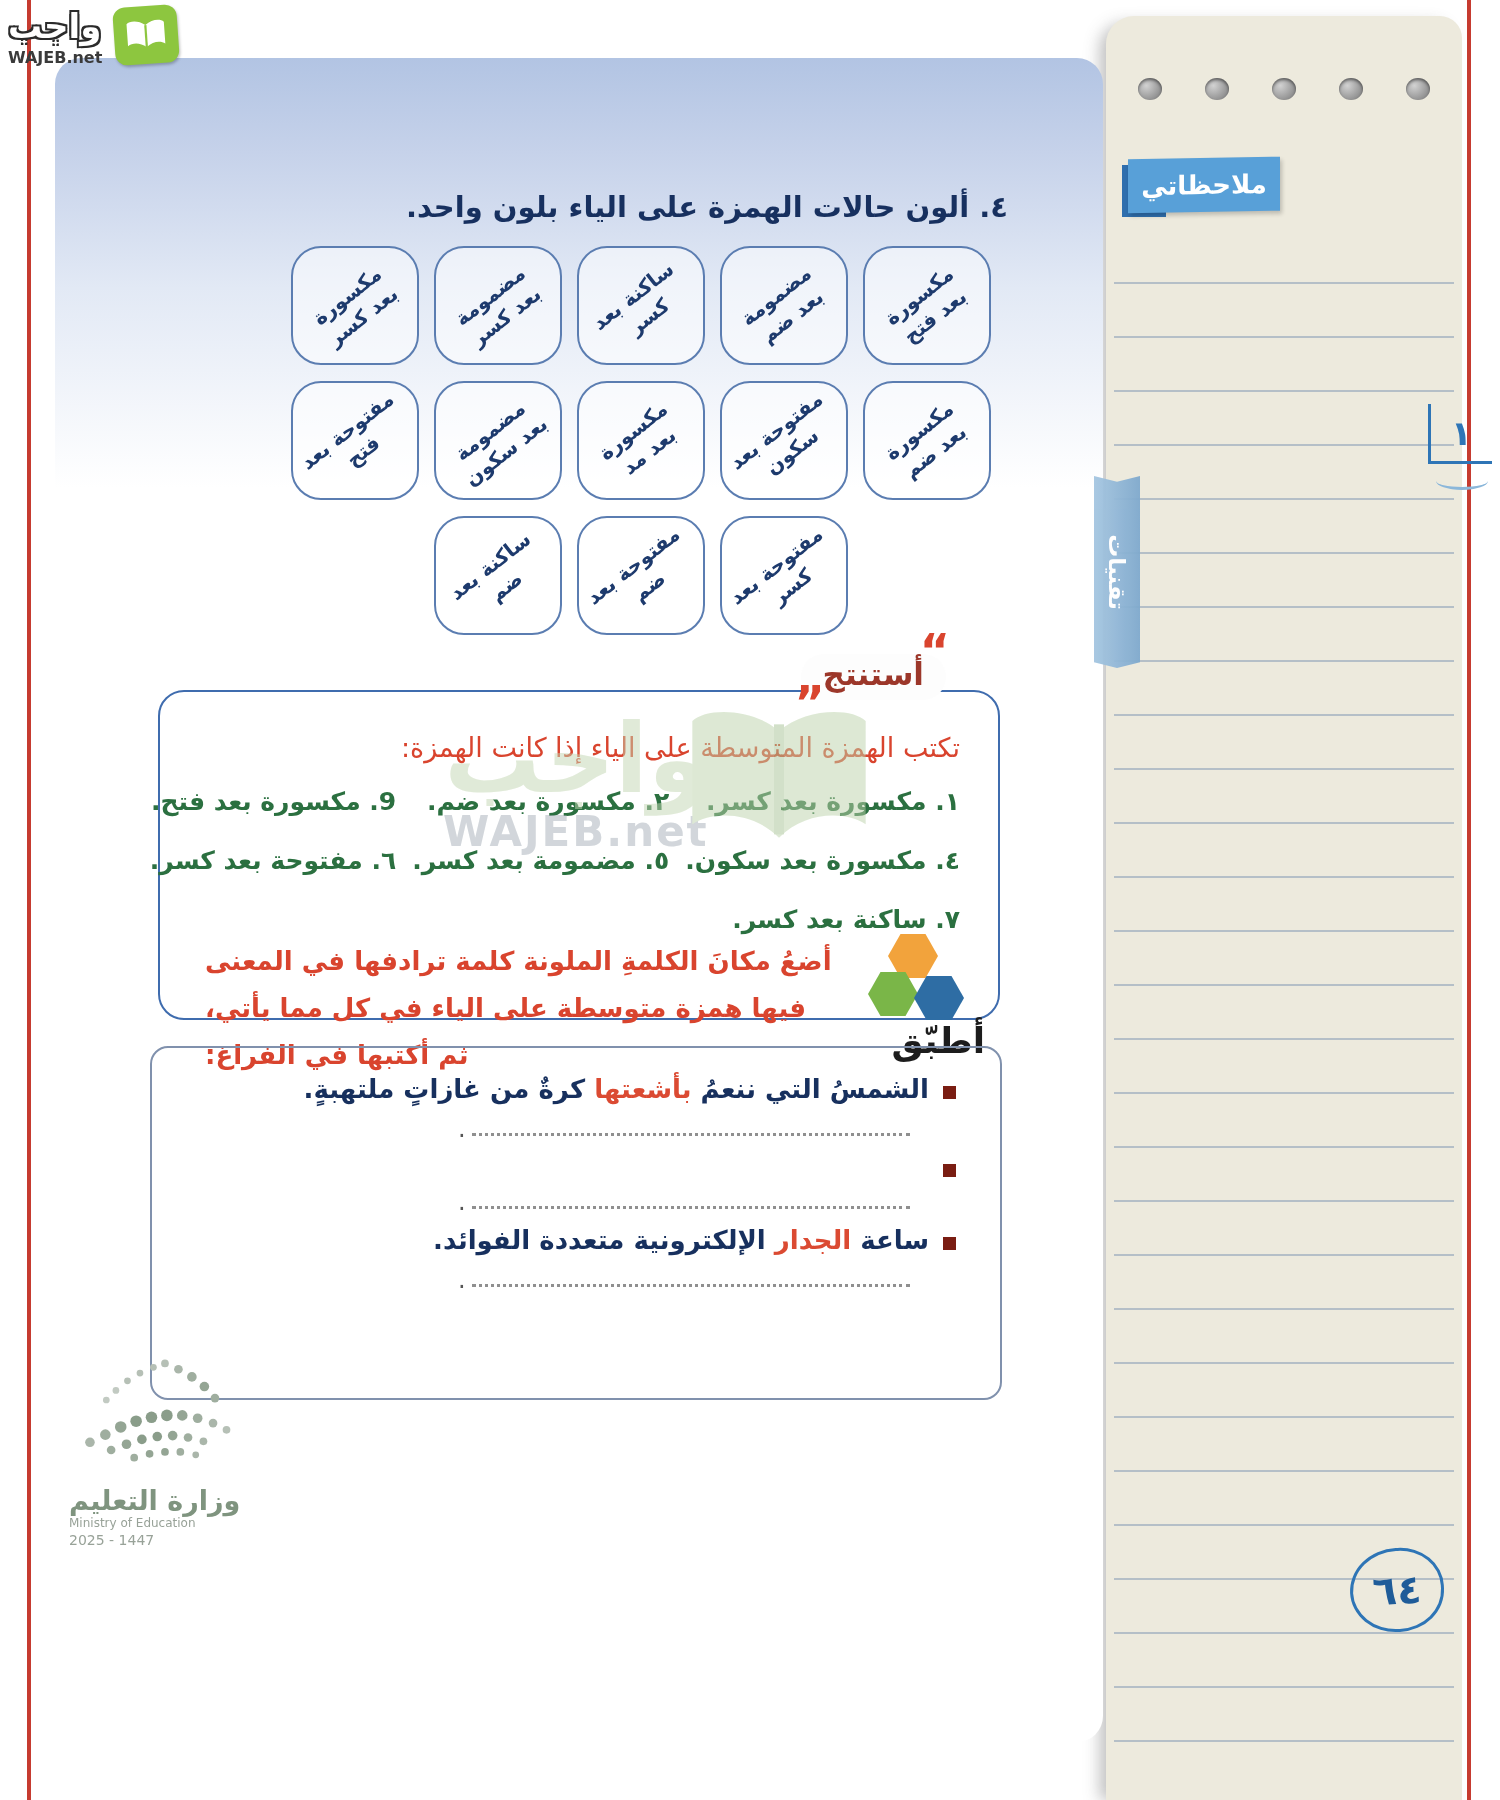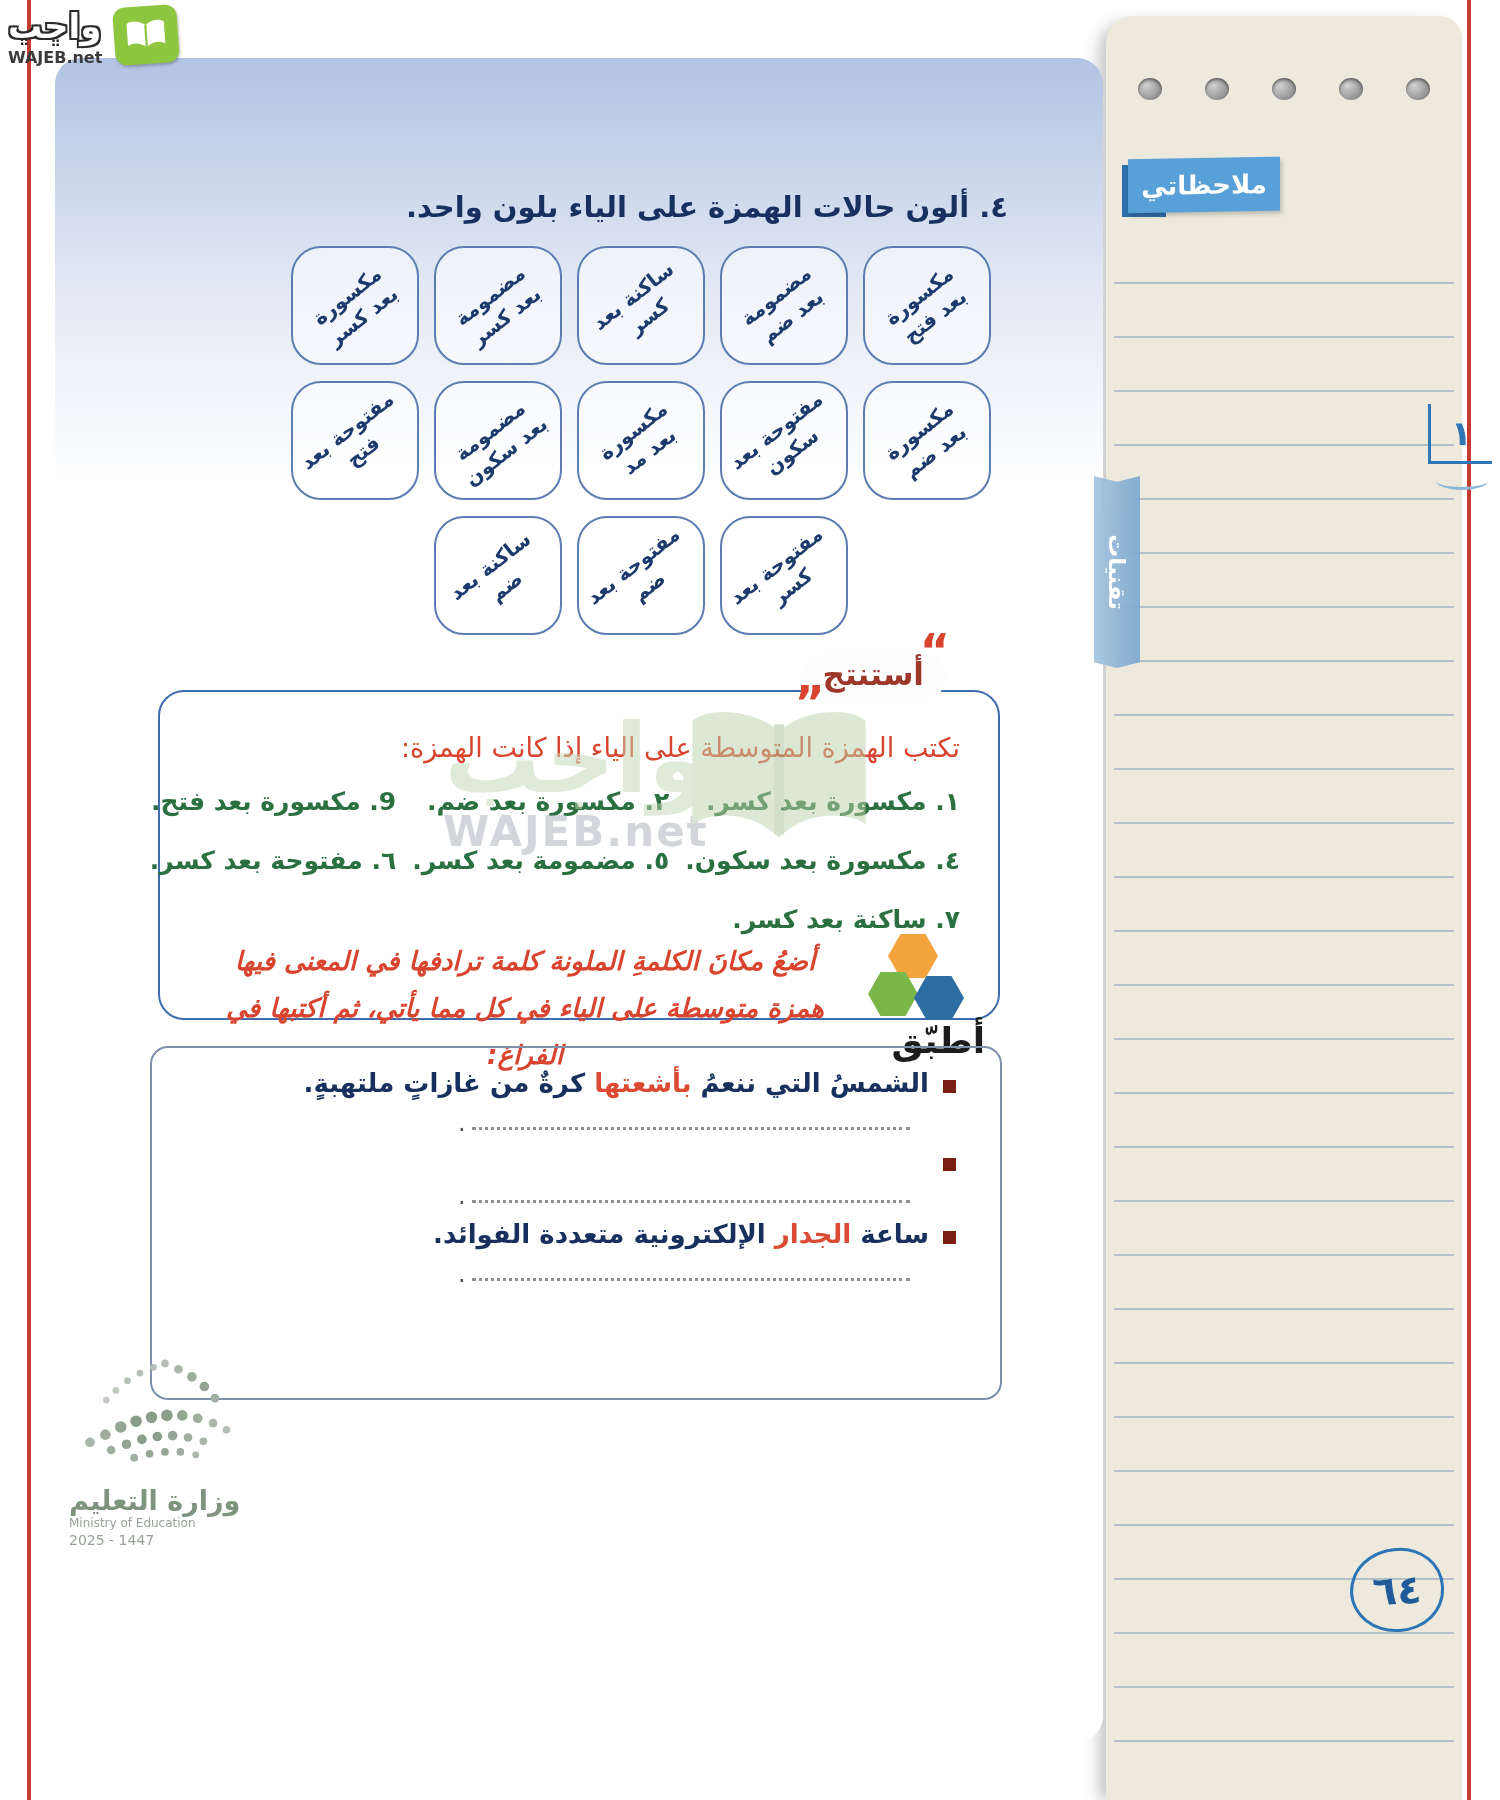--- a/index.html
+++ b/index.html
@@ -94,7 +94,7 @@
   .apply-label { font-size:36px; font-weight:bold; color:#1c1c1c; direction:rtl; text-align:right; margin-top:0; }
 
   .apply-instruction { position:absolute; top:880px; right:258px; width:640px; direction:rtl;
-    text-align:center; color:#d9442e; font-size:26px; font-weight:bold; line-height:1.8;font-style:italic; }
+    text-align:left; color:#d9442e; font-size:26px; font-weight:bold; line-height:1.8; }
 
   
   .sentences { position:absolute; top:988px; left:95px; width:852px; height:354px;

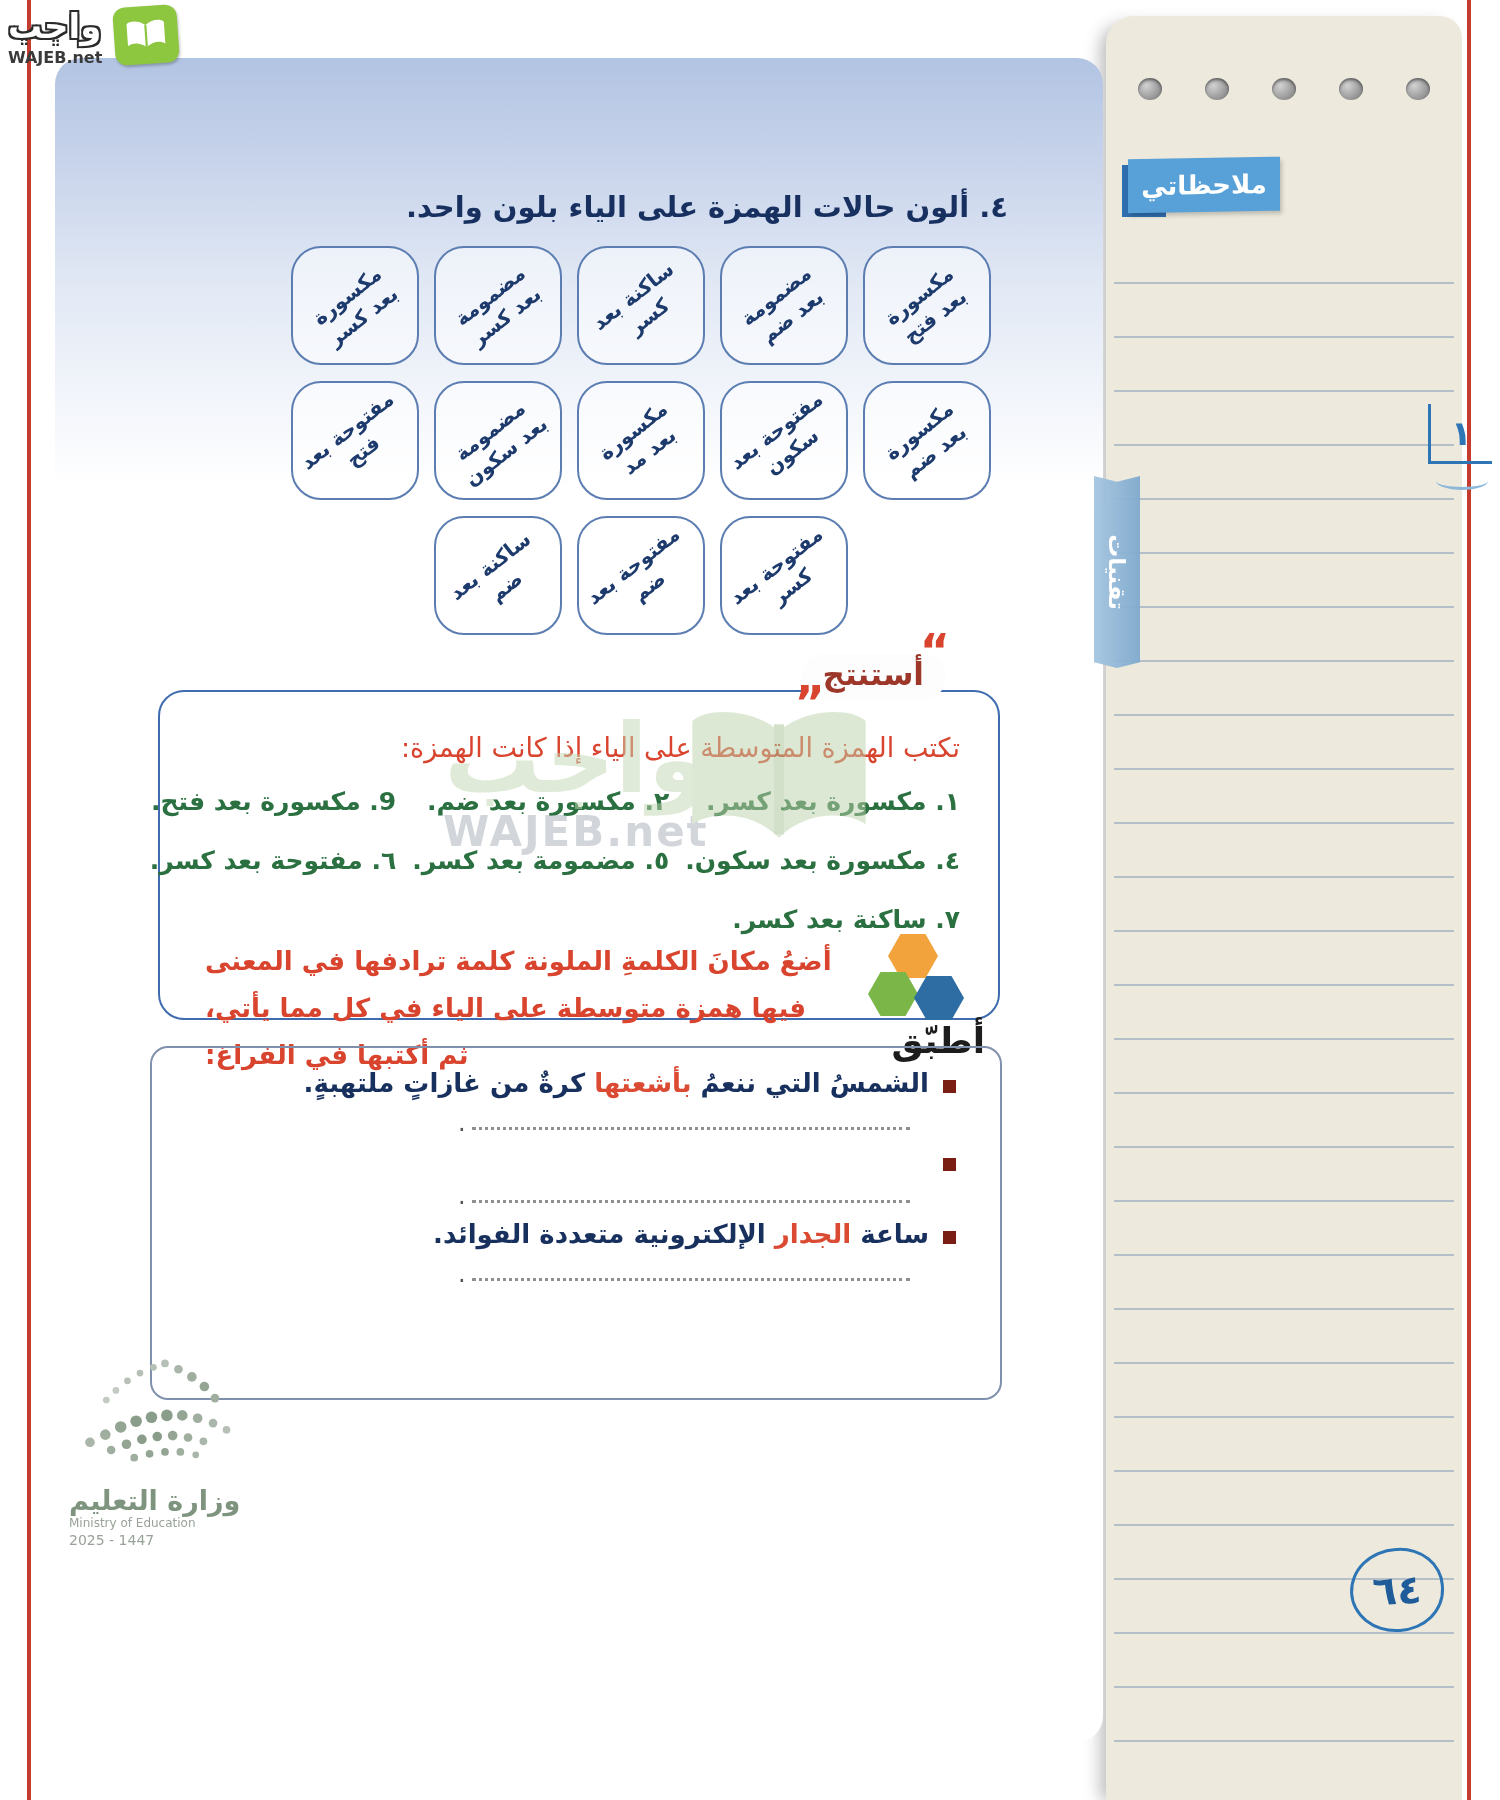--- a/index.html
+++ b/index.html
@@ -100,7 +100,7 @@
   .sentences { position:absolute; top:988px; left:95px; width:852px; height:354px;
     border:2px solid #8091ad; border-radius:18px; direction:rtl; padding:20px 44px; }
   .sentence { display:flex; direction:rtl; gap:14px; align-items:flex-start;
-    color:#17305e; font-size:26px; font-weight:bold; }
+    color:#17305e; font-size:26px; font-weight:bold; margin-top:6px; }
   .bullet-sq { width:13px; height:13px; background:#7a1d12; margin-top:12px; flex:0 0 auto; }
   .colored-word { color:#db4a32; }
   .answer { width:438px; border-bottom:3px dotted #8f8f8f; height:6px;

